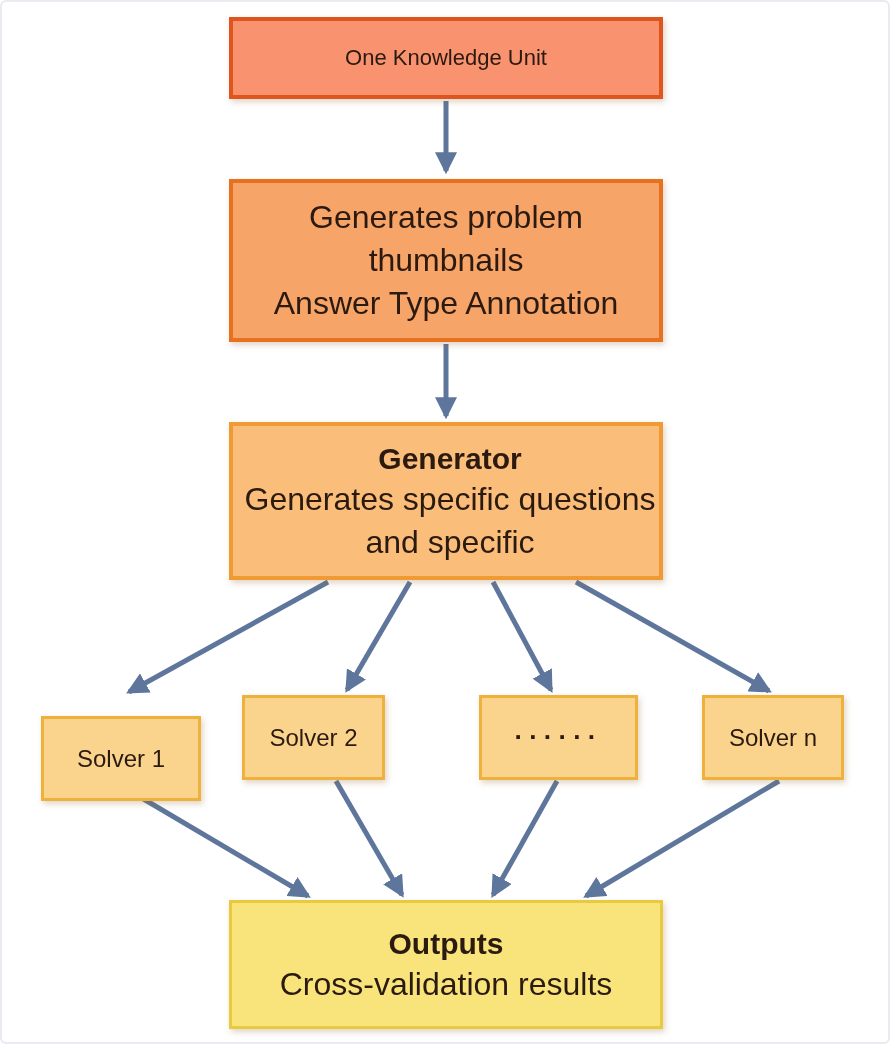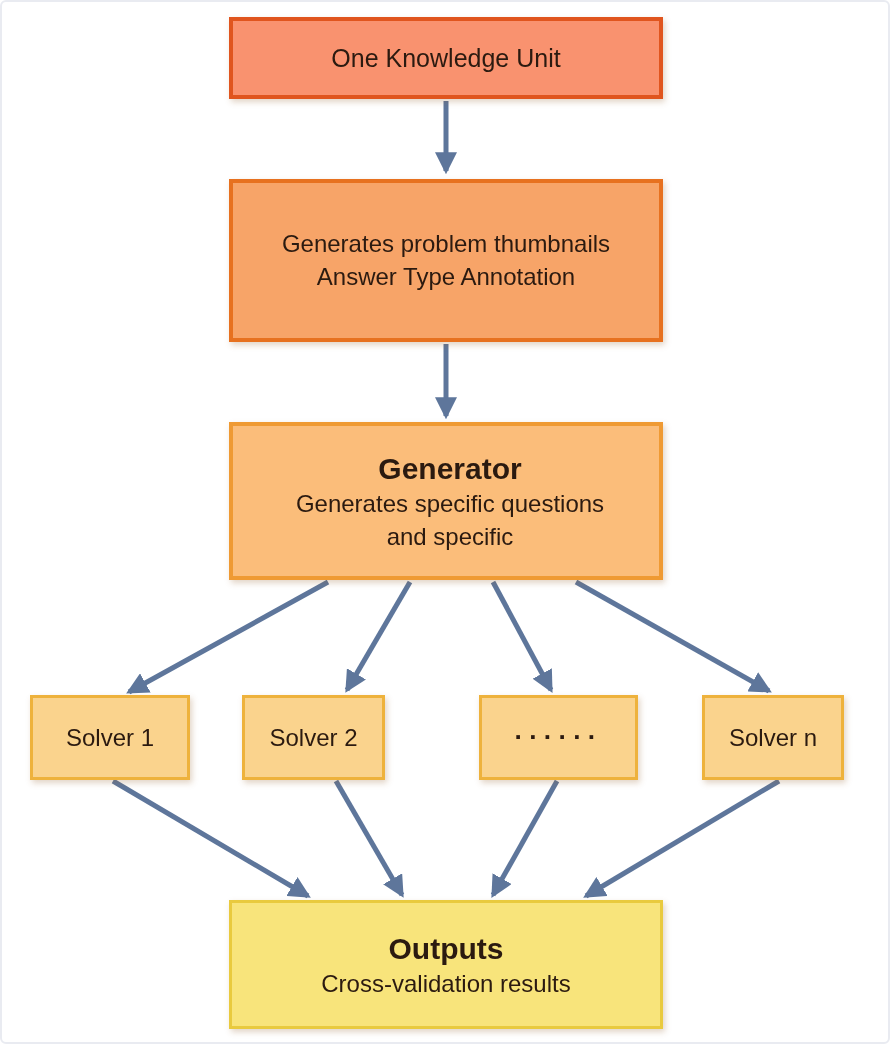--- a/index.html
+++ b/index.html
@@ -61,7 +61,7 @@
     background: var(--knowledge-fill, #f9926f);
     border: 4px solid var(--knowledge-border, #e0551e);
   }
-  .node-knowledge .label { font-size: 25px; }
+  .node-knowledge .label { font-size: 22px; }
 
   .node-planner {
     left: 227px; top: 177px; width: 434px; height: 163px;

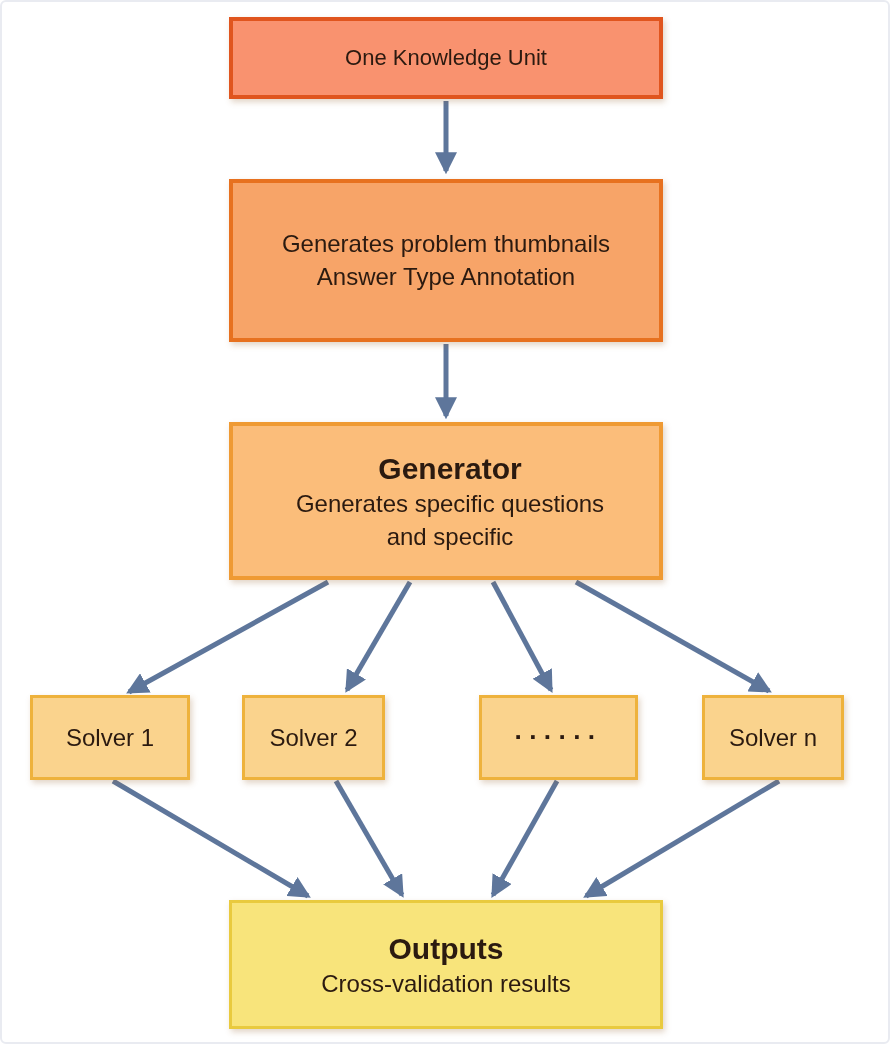--- a/index.html
+++ b/index.html
@@ -48,7 +48,7 @@
     line-height: 1.3;
   }
   .node .line {
-    font-size: 24px;
+    font-size: 32px;
     line-height: 1.34;
   }
   .node .label {

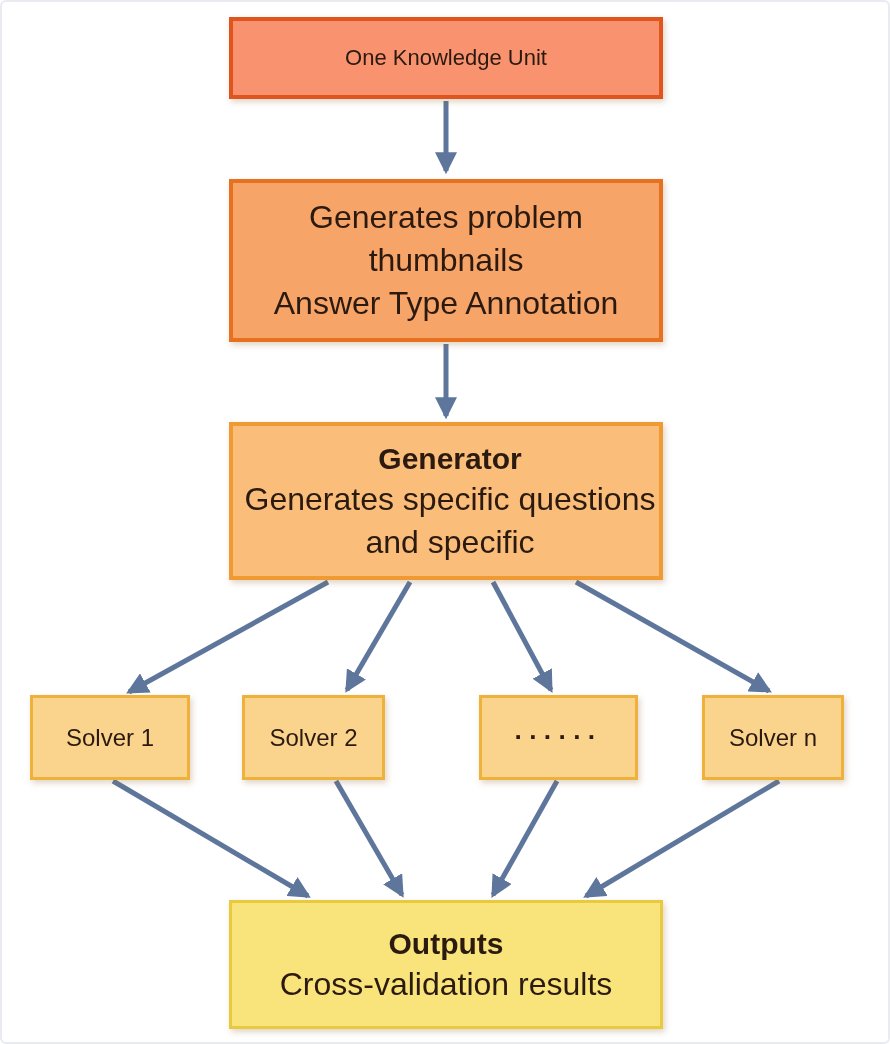--- a/index.html
+++ b/index.html
@@ -79,7 +79,7 @@
     background: var(--solver-fill, #fad38d);
     border: 3px solid var(--solver-border, #eeb23c);
   }
-  .node-solver-1 { left: 28px;  width: 160px; }
+  .node-solver-1 { left: 39px;  width: 160px; margin-top: 21px; }
   .node-solver-2 { left: 240px; width: 143px; }
   .node-solver-dots { left: 477px; width: 159px; }
   .node-solver-dots .label { font-weight: bold; letter-spacing: 6px; font-size: 26px; }

